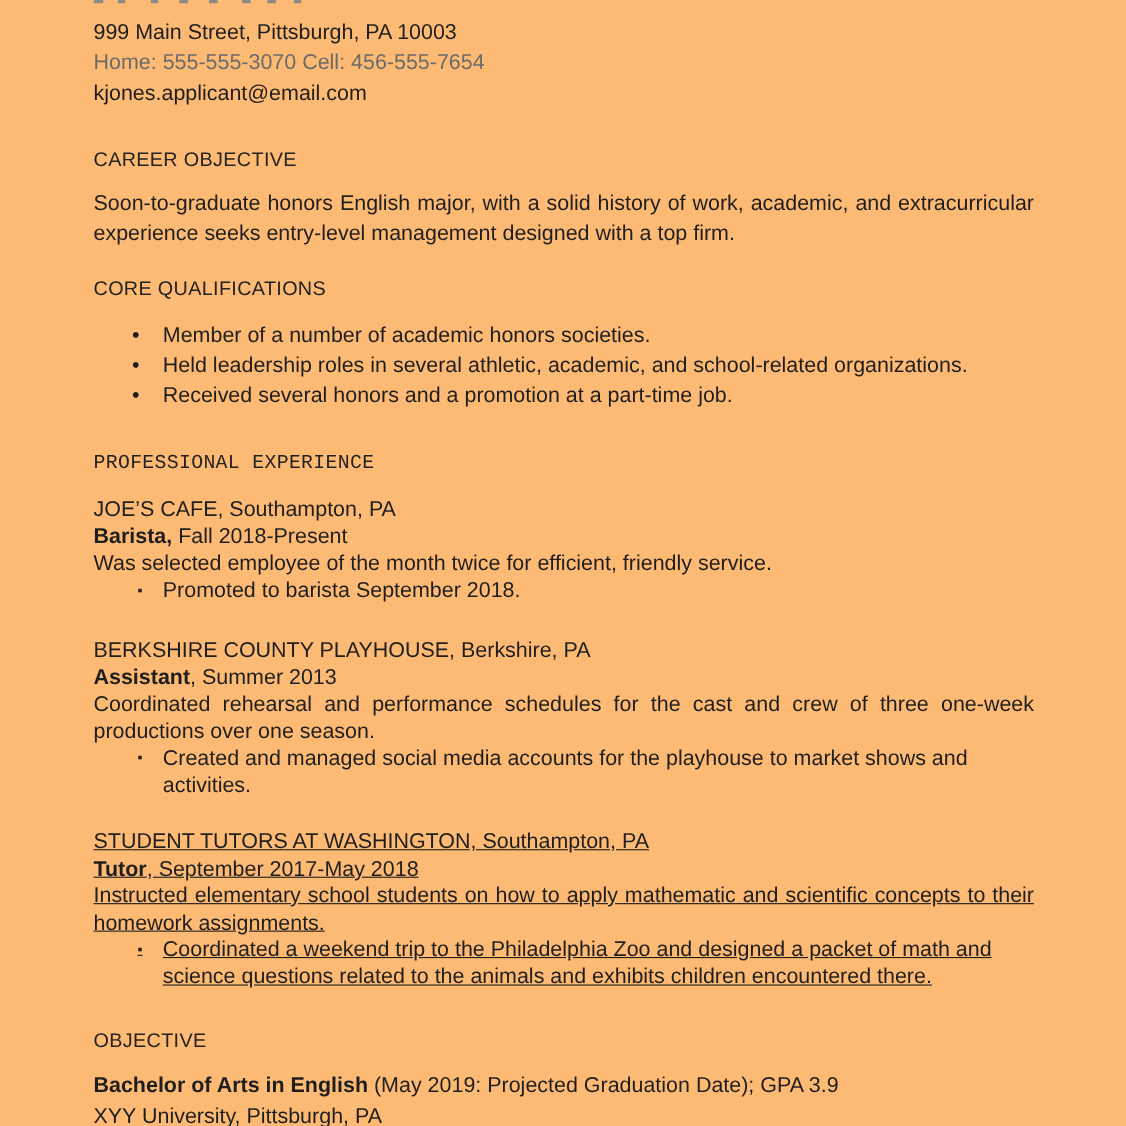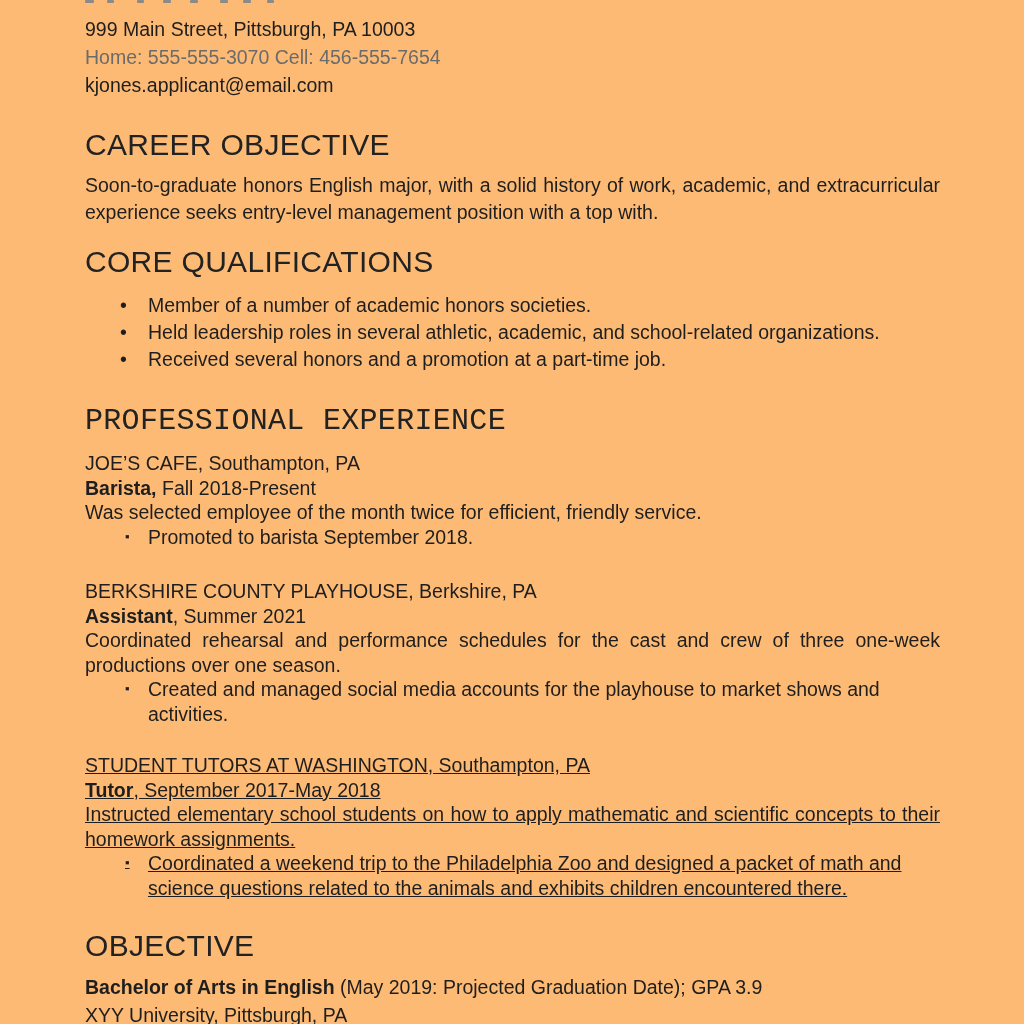--- a/index.html
+++ b/index.html
@@ -39,7 +39,7 @@
   }
   .contact .muted { color: #6b6b6b; }
   h2 {
-    font-size: 30px;
+    font-size: 18px;
     font-weight: 400;
     letter-spacing: 0.3px;
     color: #222222;

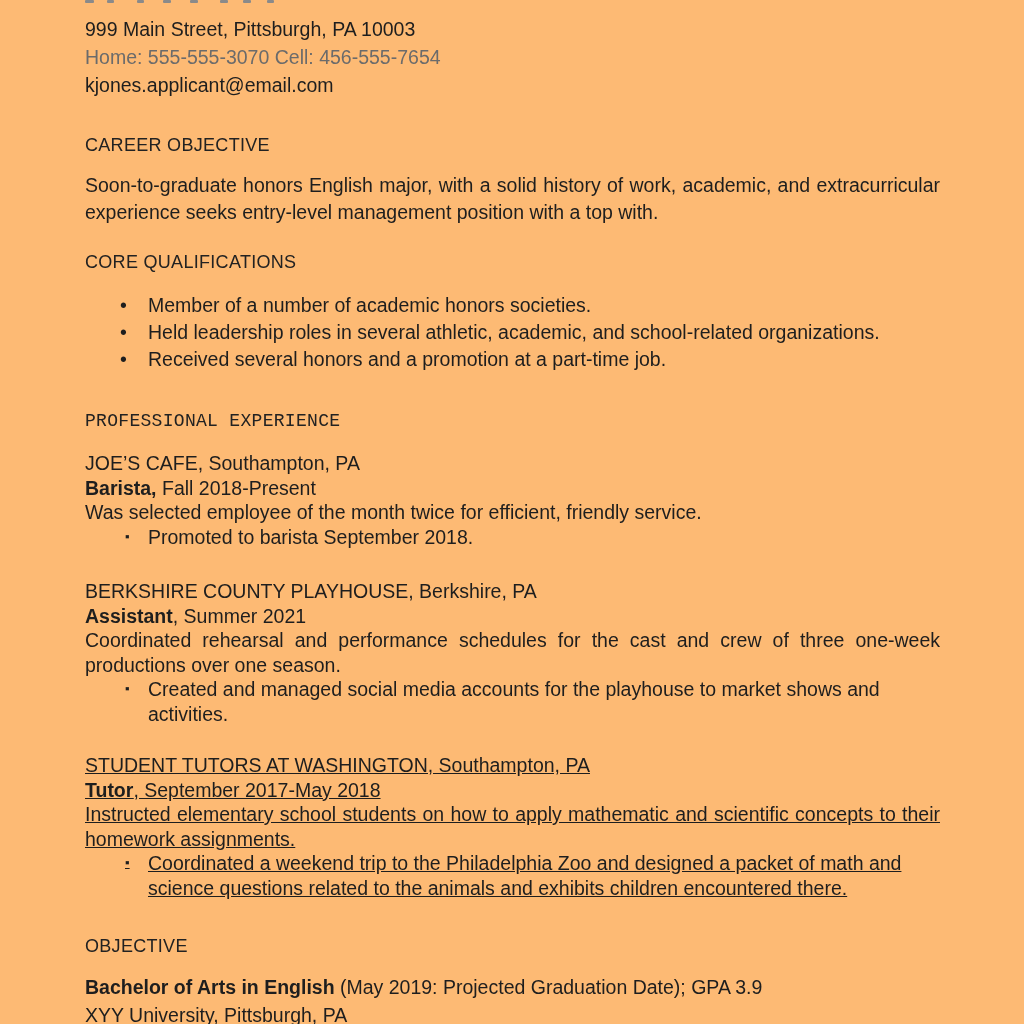--- a/index.html
+++ b/index.html
@@ -119,7 +119,7 @@
   </div>
 
   <h2 class="h-objective">CAREER OBJECTIVE</h2>
-  <p class="body-text justify objective-para">Soon-to-graduate honors English major, with a solid history of work, academic, and extracurricular experience seeks entry-level management position with a top with.</p>
+  <p class="body-text justify objective-para">Soon-to-graduate honors English major, with a solid history of work, academic, and extracurricular experience seeks entry-level management designed with a top firm.</p>
 
   <h2 class="h-quals">CORE QUALIFICATIONS</h2>
   <ul class="quals-list">

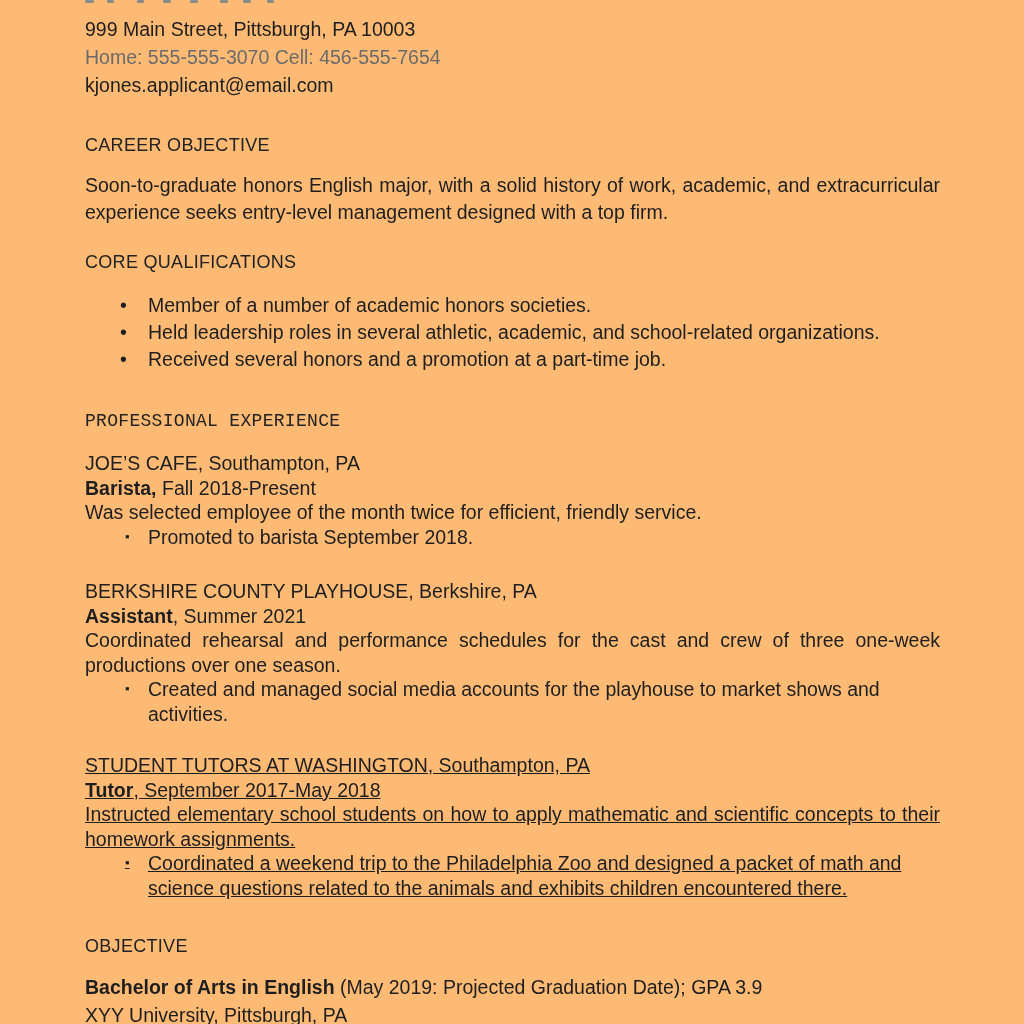--- a/index.html
+++ b/index.html
@@ -153,7 +153,7 @@
 
   <div class="job-block job-2">
     <div>BERKSHIRE COUNTY PLAYHOUSE, Berkshire, PA</div>
-    <div><span class="bold">Assistant</span><span>, Summer 2021</span></div>
+    <div><span class="bold">Assistant</span><span>, Summer 2013</span></div>
     <p class="justify">Coordinated rehearsal and performance schedules for the cast and crew of three one-week productions over one season.</p>
     <ul class="job-bullets">
       <li>

